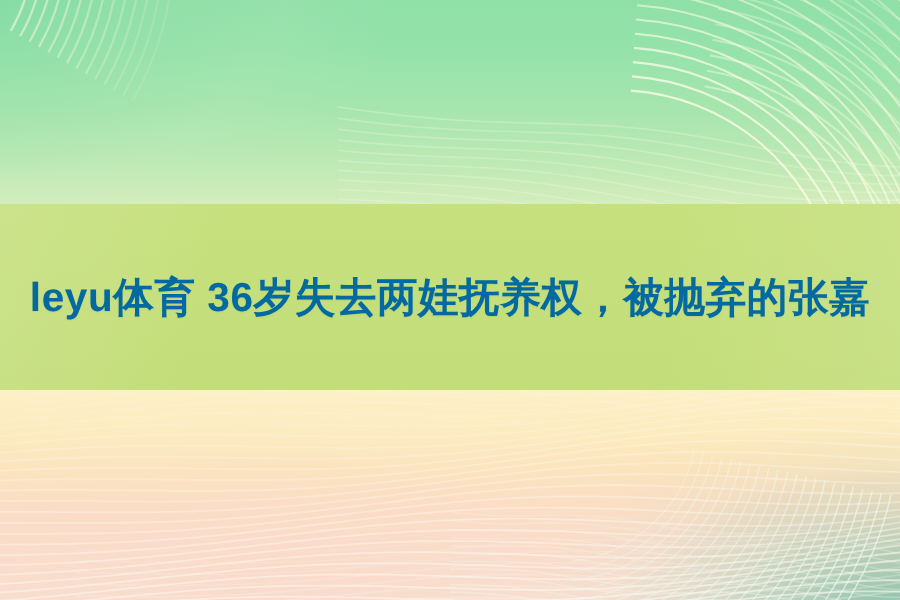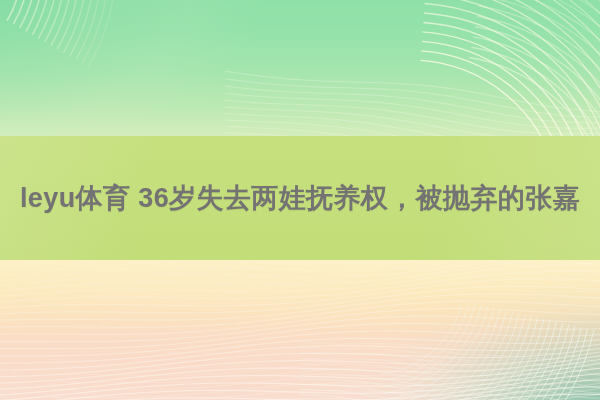--- a/index.html
+++ b/index.html
@@ -106,7 +106,7 @@
     justify-content: center;
     gap: 4px;
     text-align: center;
-    color: #737373;
+    color: #0369a1;
     font-size: 27px;
     font-weight: bold;
     letter-spacing: 0.4px;

